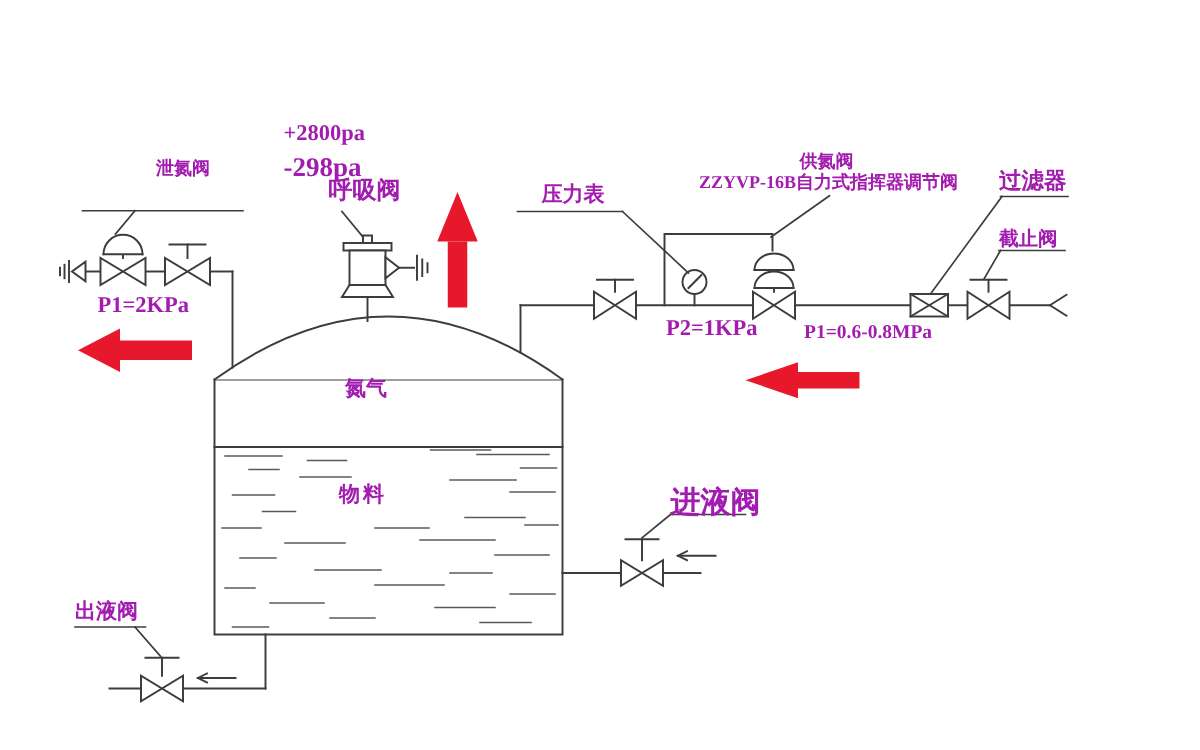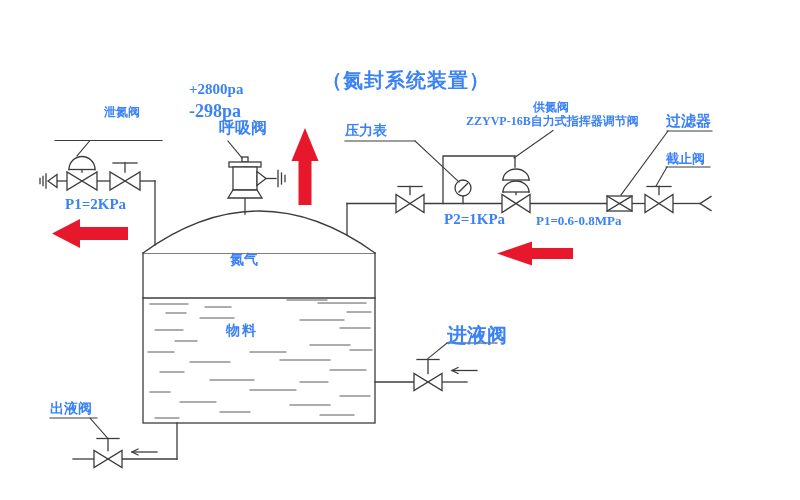--- a/index.html
+++ b/index.html
@@ -10,7 +10,7 @@
   }
   #linework { position:absolute; left:0; top:0; }
   .lbl {
-    position:absolute; font-weight:bold; color:#3b82f6;
+    position:absolute; font-weight:bold; color:#a21caf;
     white-space:nowrap; line-height:1.05;
     font-family:"Liberation Serif","DejaVu Serif","DejaVu Sans",serif;
   }

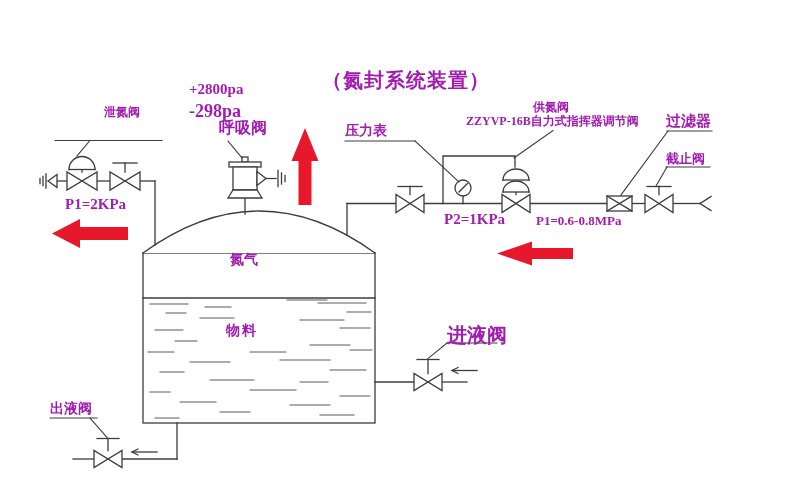--- a/index.html
+++ b/index.html
@@ -230,7 +230,6 @@
     </g>
   </svg>
 
-  <div class="lbl t-title">（氮封系统装置）</div>
   <div class="lbl t-p2800">+2800pa</div>
   <div class="lbl t-m298">-298pa</div>
   <div class="lbl t-vent">泄氮阀</div>

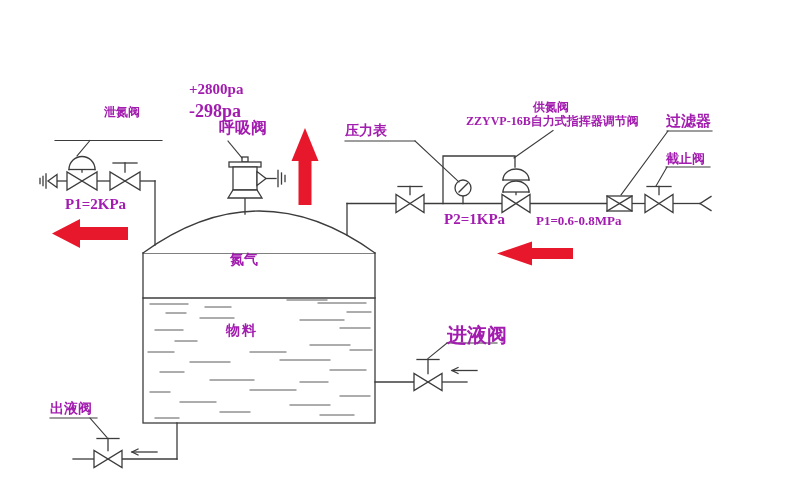--- a/index.html
+++ b/index.html
@@ -20,7 +20,7 @@
   .t-vent    { left:104px;  top:106px; font-size:12px; }
   .t-ventmod { left:33px;  top:124px; font-size:12px; }
   .t-breath  { left:184px; top:120px; font-size:16px;margin-left:35px; }
-  .t-gauge   { left:345px; top:124px; font-size:14px; }
+  .t-gauge   { left:361px; top:124px; font-size:14px; }
   .t-supply  { left:533px; top:101px; font-size:12px; }
   .t-supmod  { left:466px; top:115px; font-size:12px; }
   .t-filter  { left:666px; top:114px; font-size:15px; }

